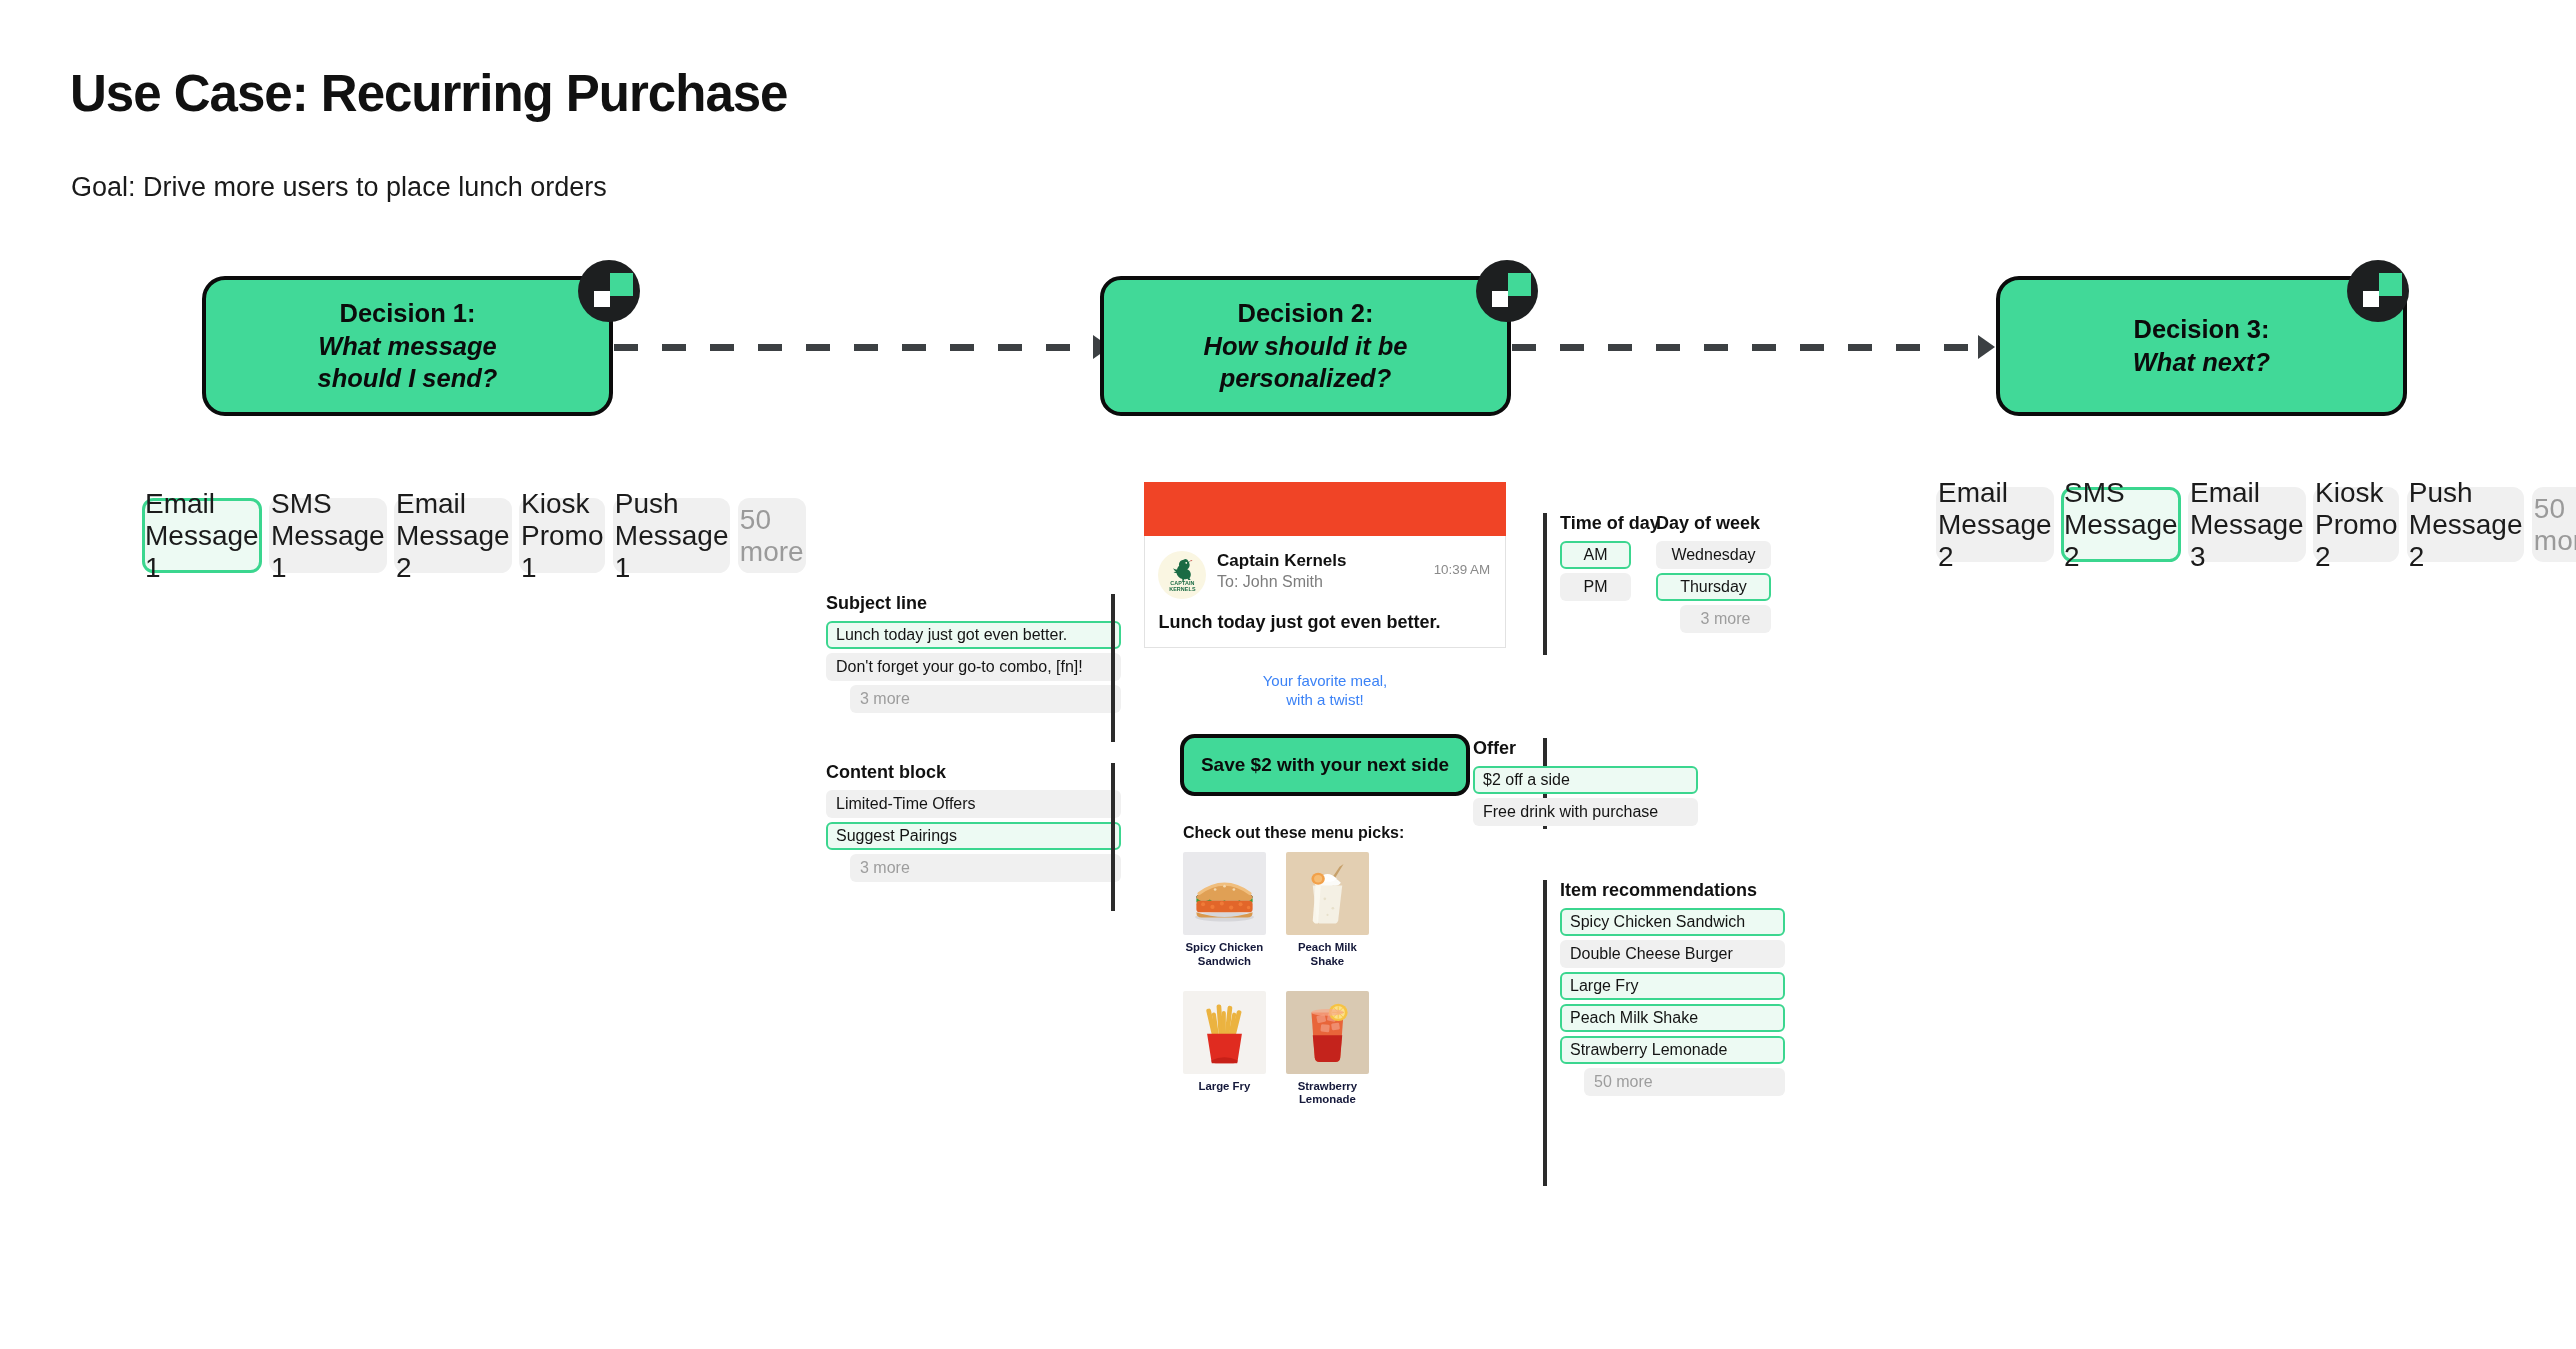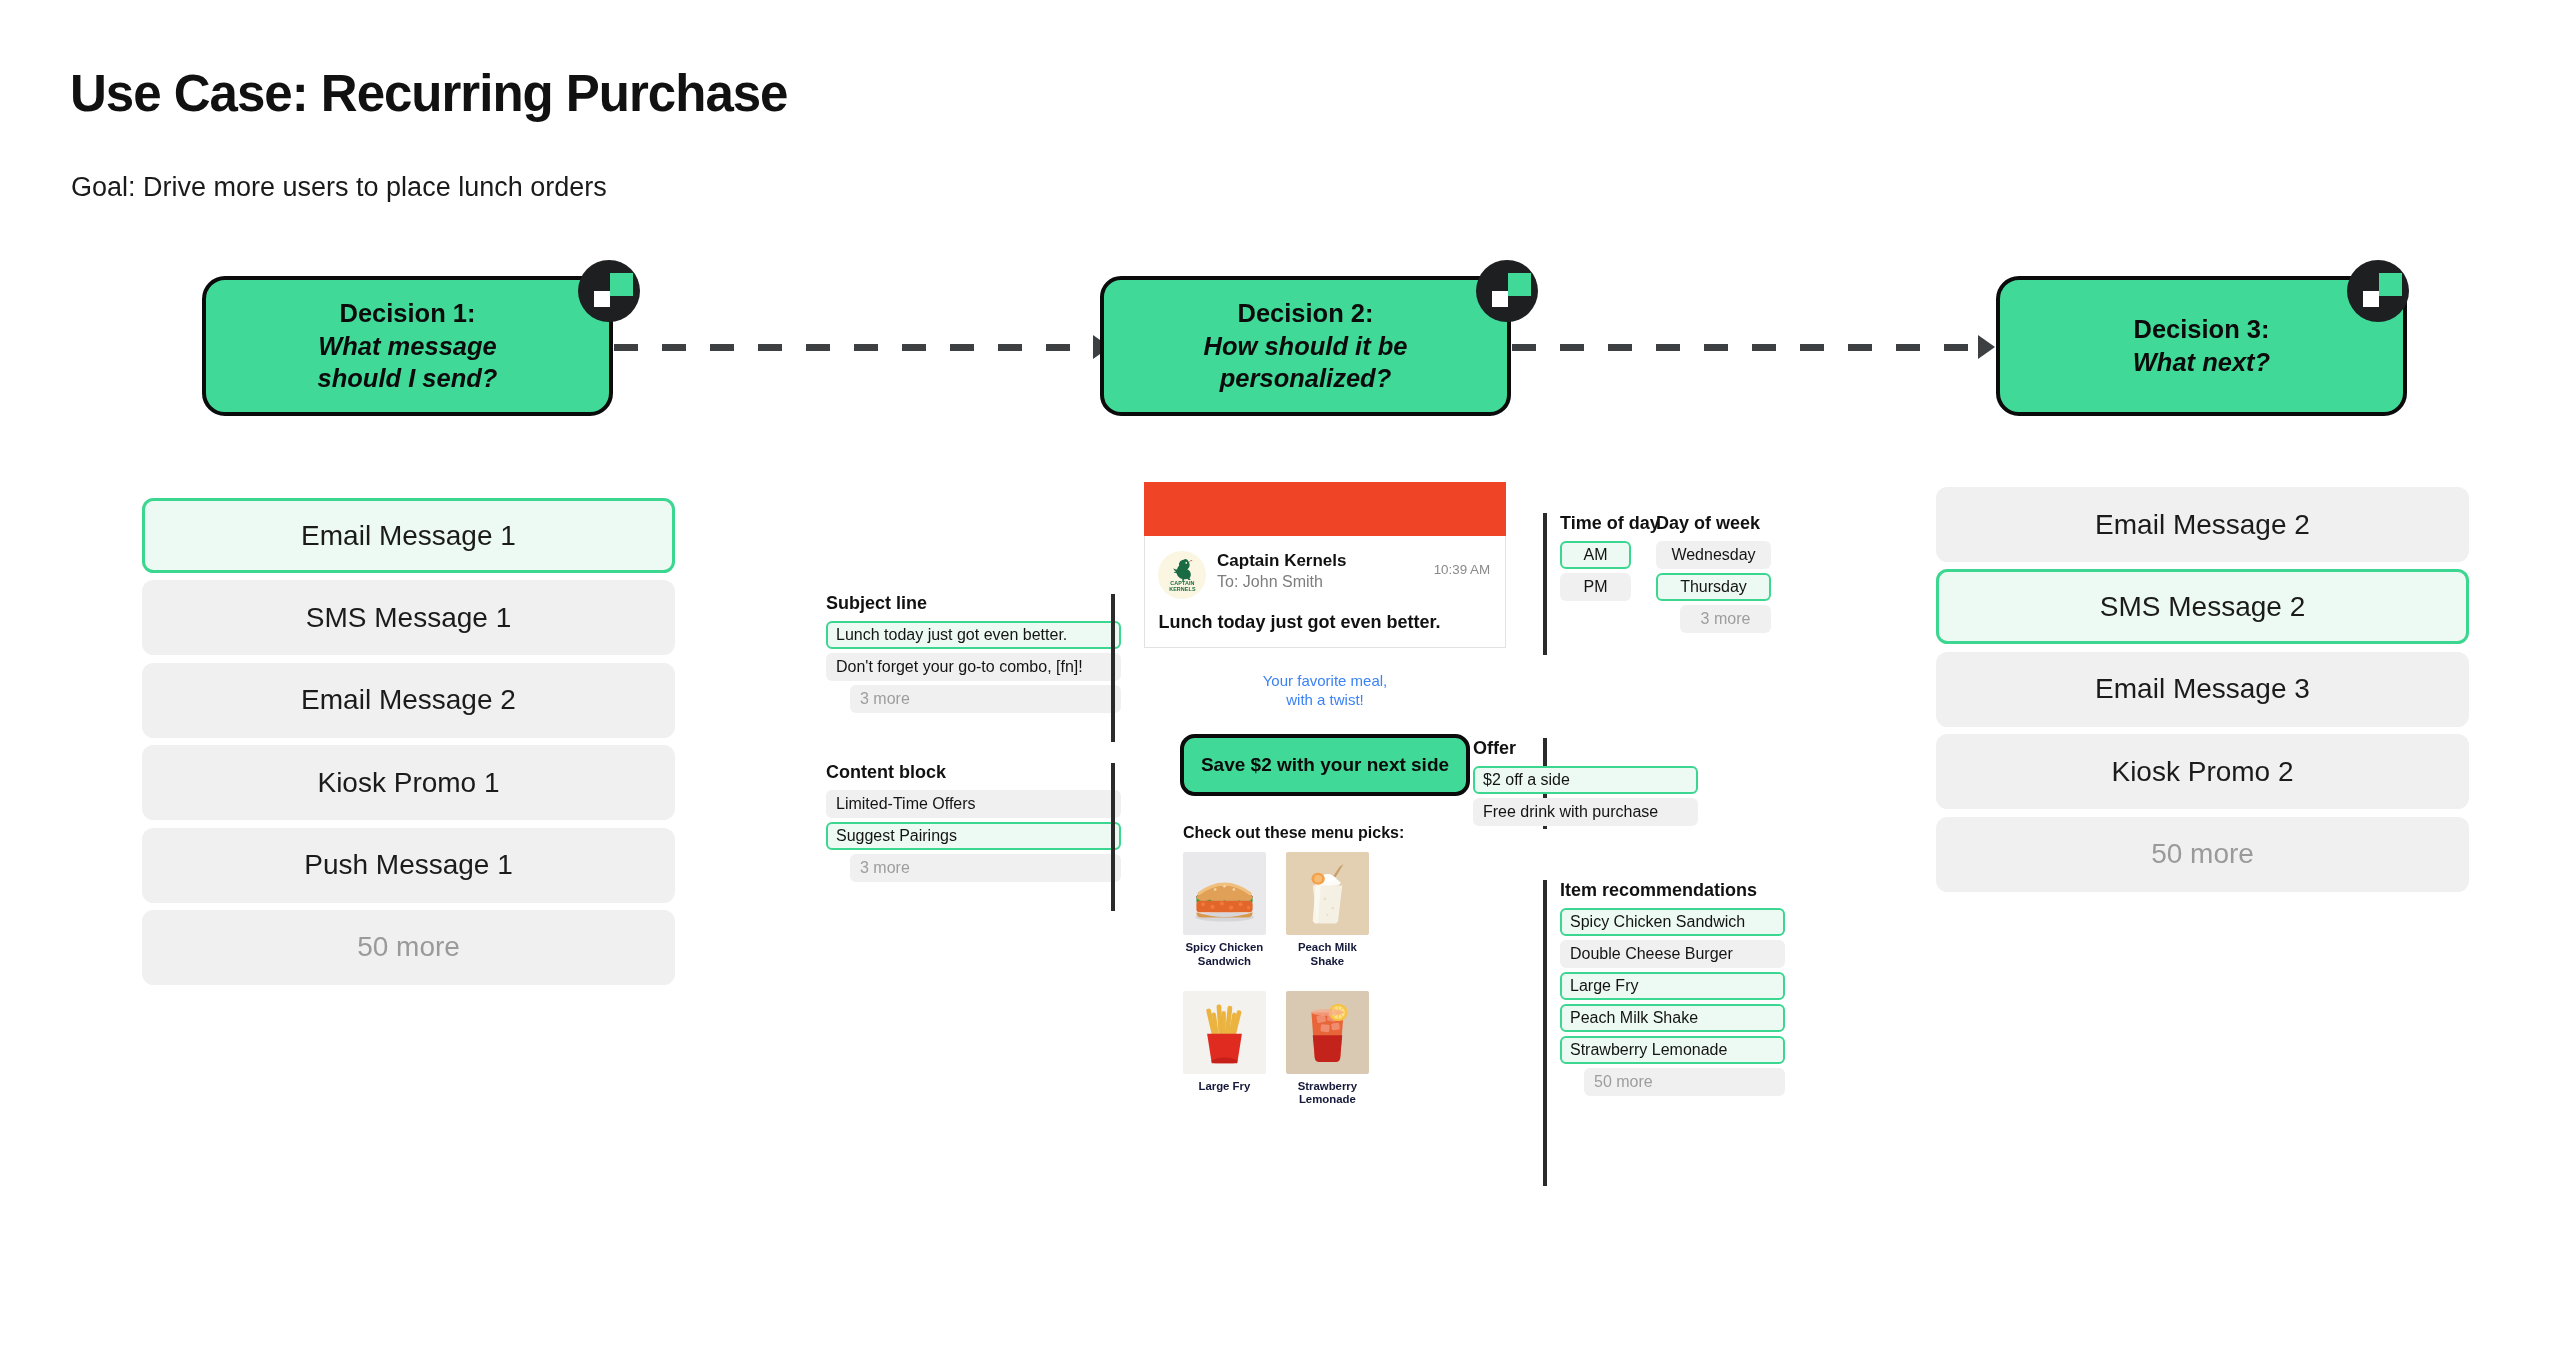--- a/index.html
+++ b/index.html
@@ -67,7 +67,7 @@
   }
 
   
-  .opt-col { position: absolute; display: flex; flex-direction: column; gap: 7.4px; }
+  .opt-col { position: absolute; display: flex; flex-direction: row; gap: 7.4px; }
   .opt {
     height: 75px; border-radius: 11.4px;
     background: #f0f0f0;

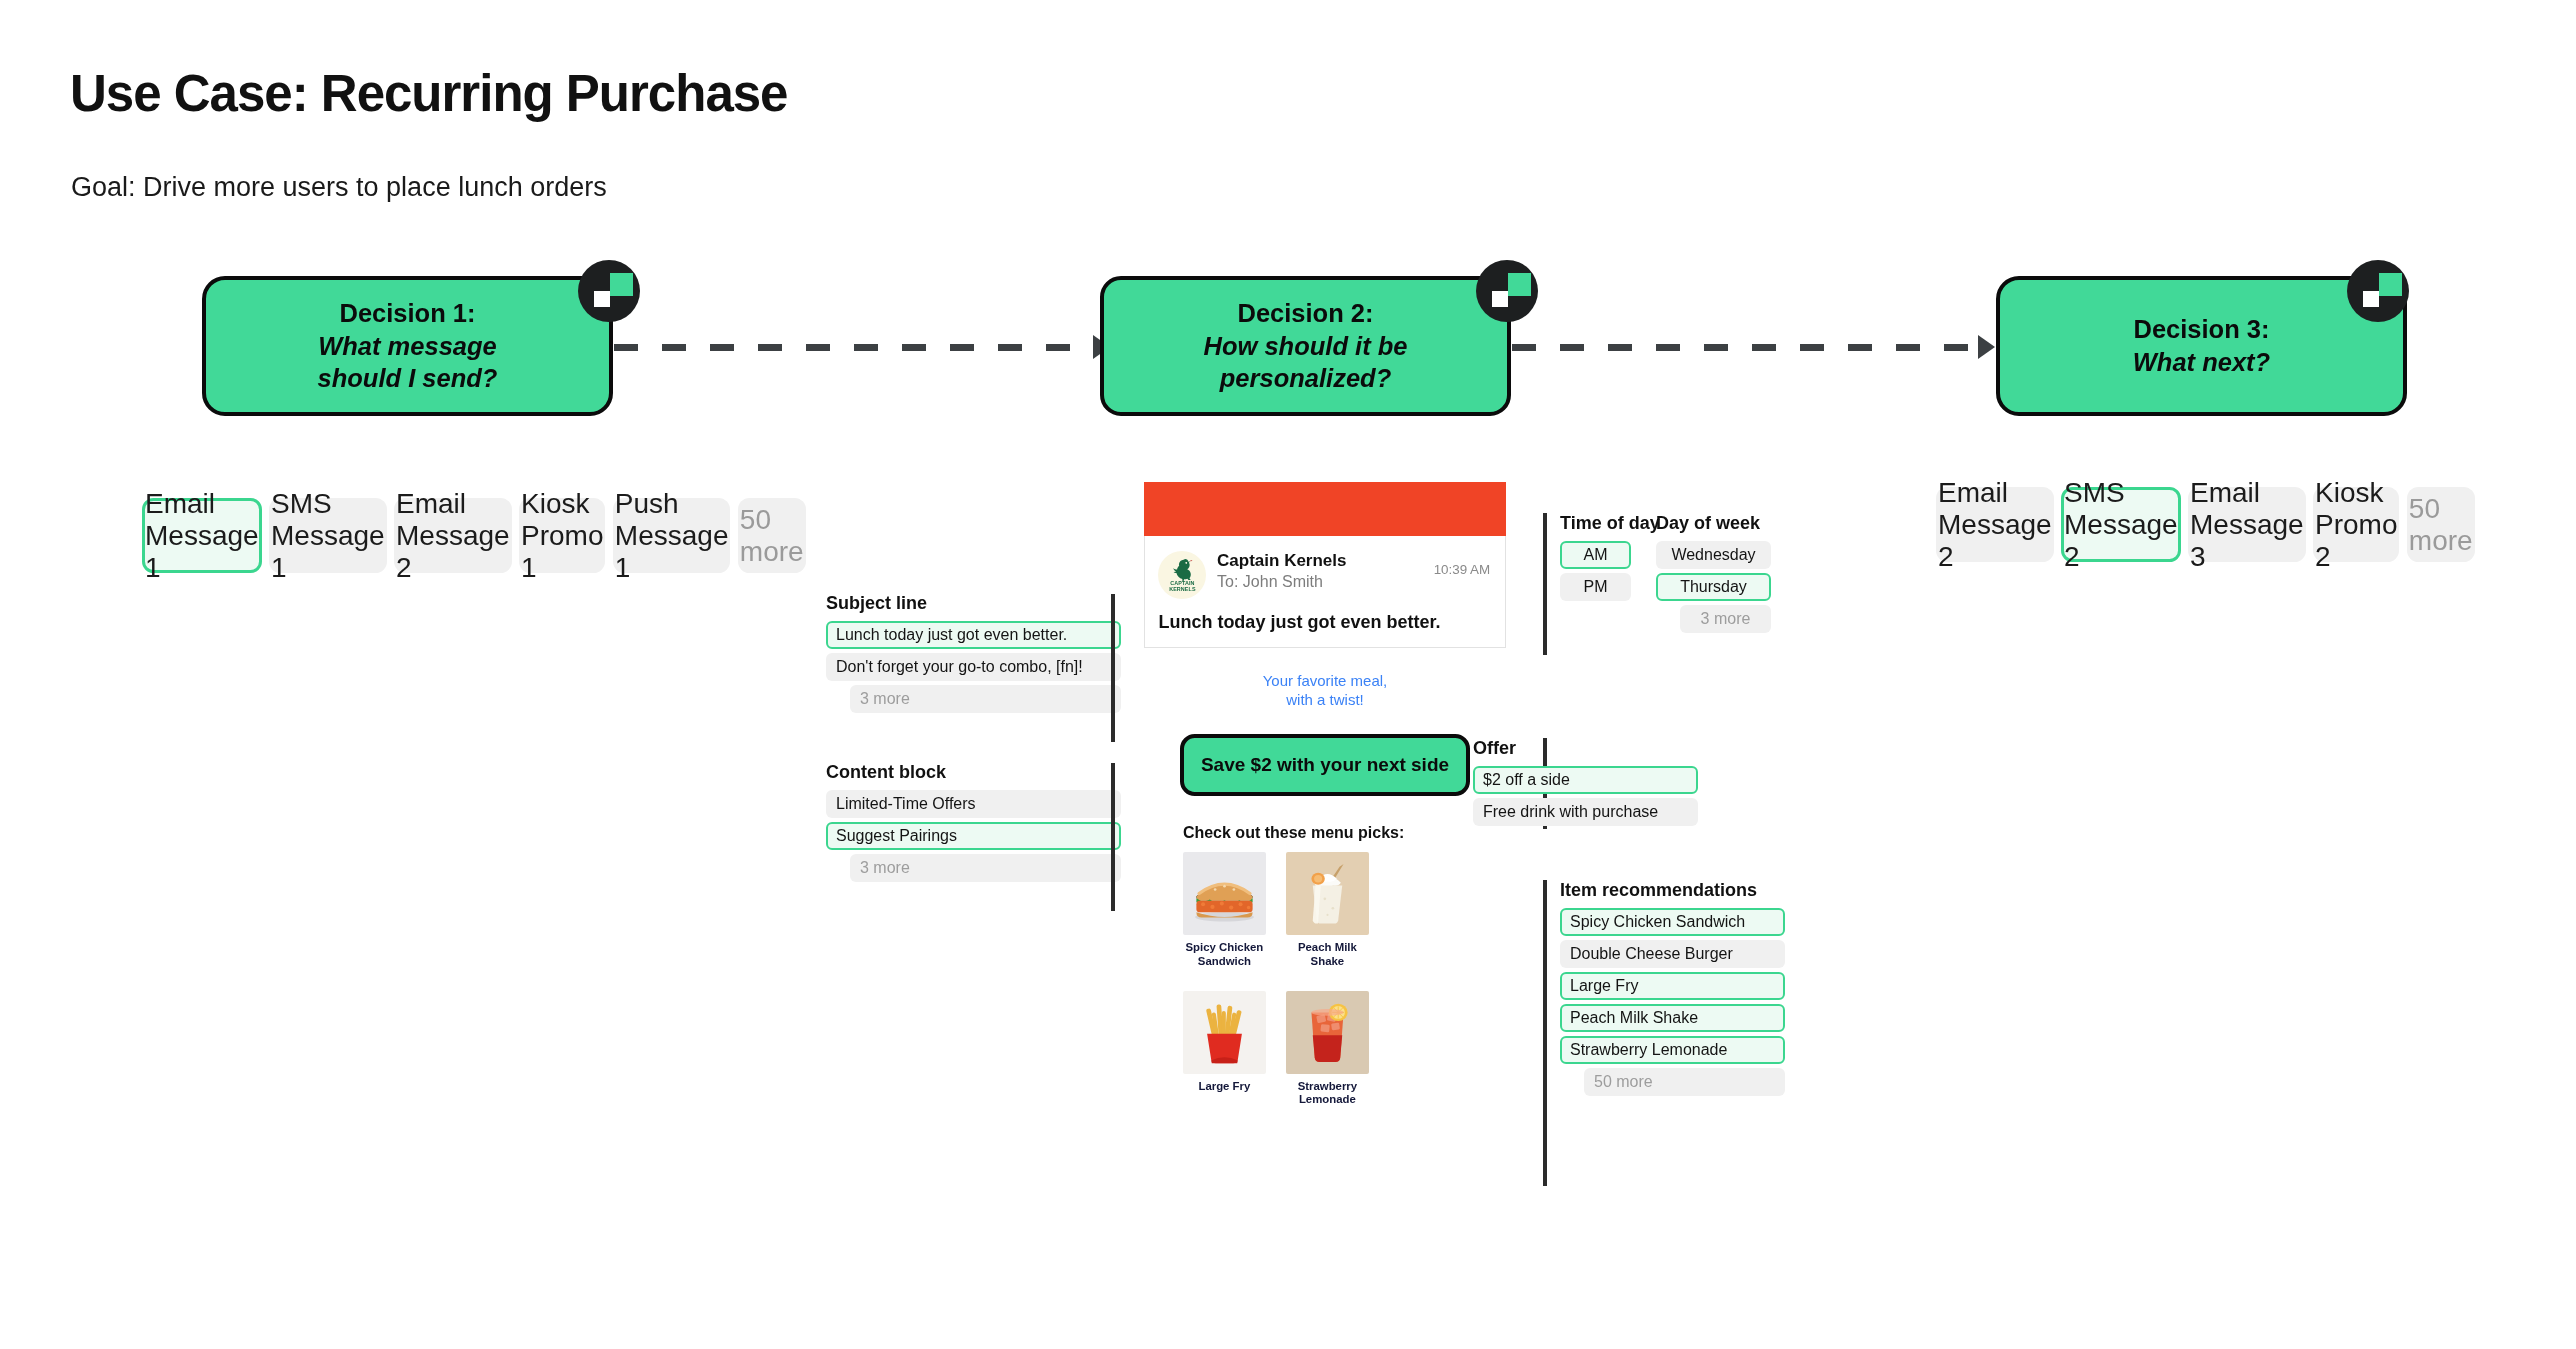--- a/index.html
+++ b/index.html
@@ -425,6 +425,7 @@
     <div class="opt sel">SMS Message 2</div>
     <div class="opt">Email Message 3</div>
     <div class="opt">Kiosk Promo 2</div>
+    <div class="opt">Push Message 2</div>
     <div class="opt more">50 more</div>
   </div>
 

